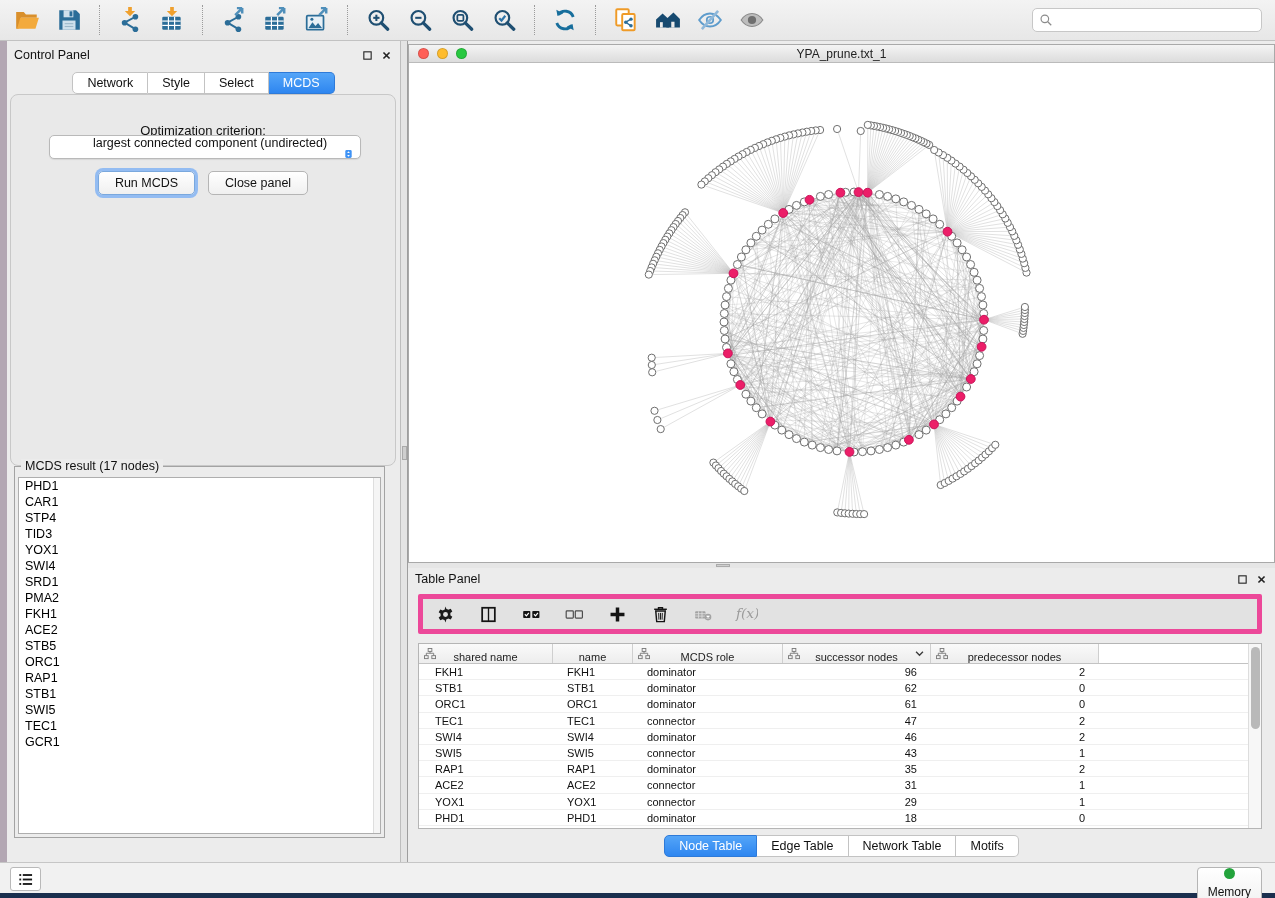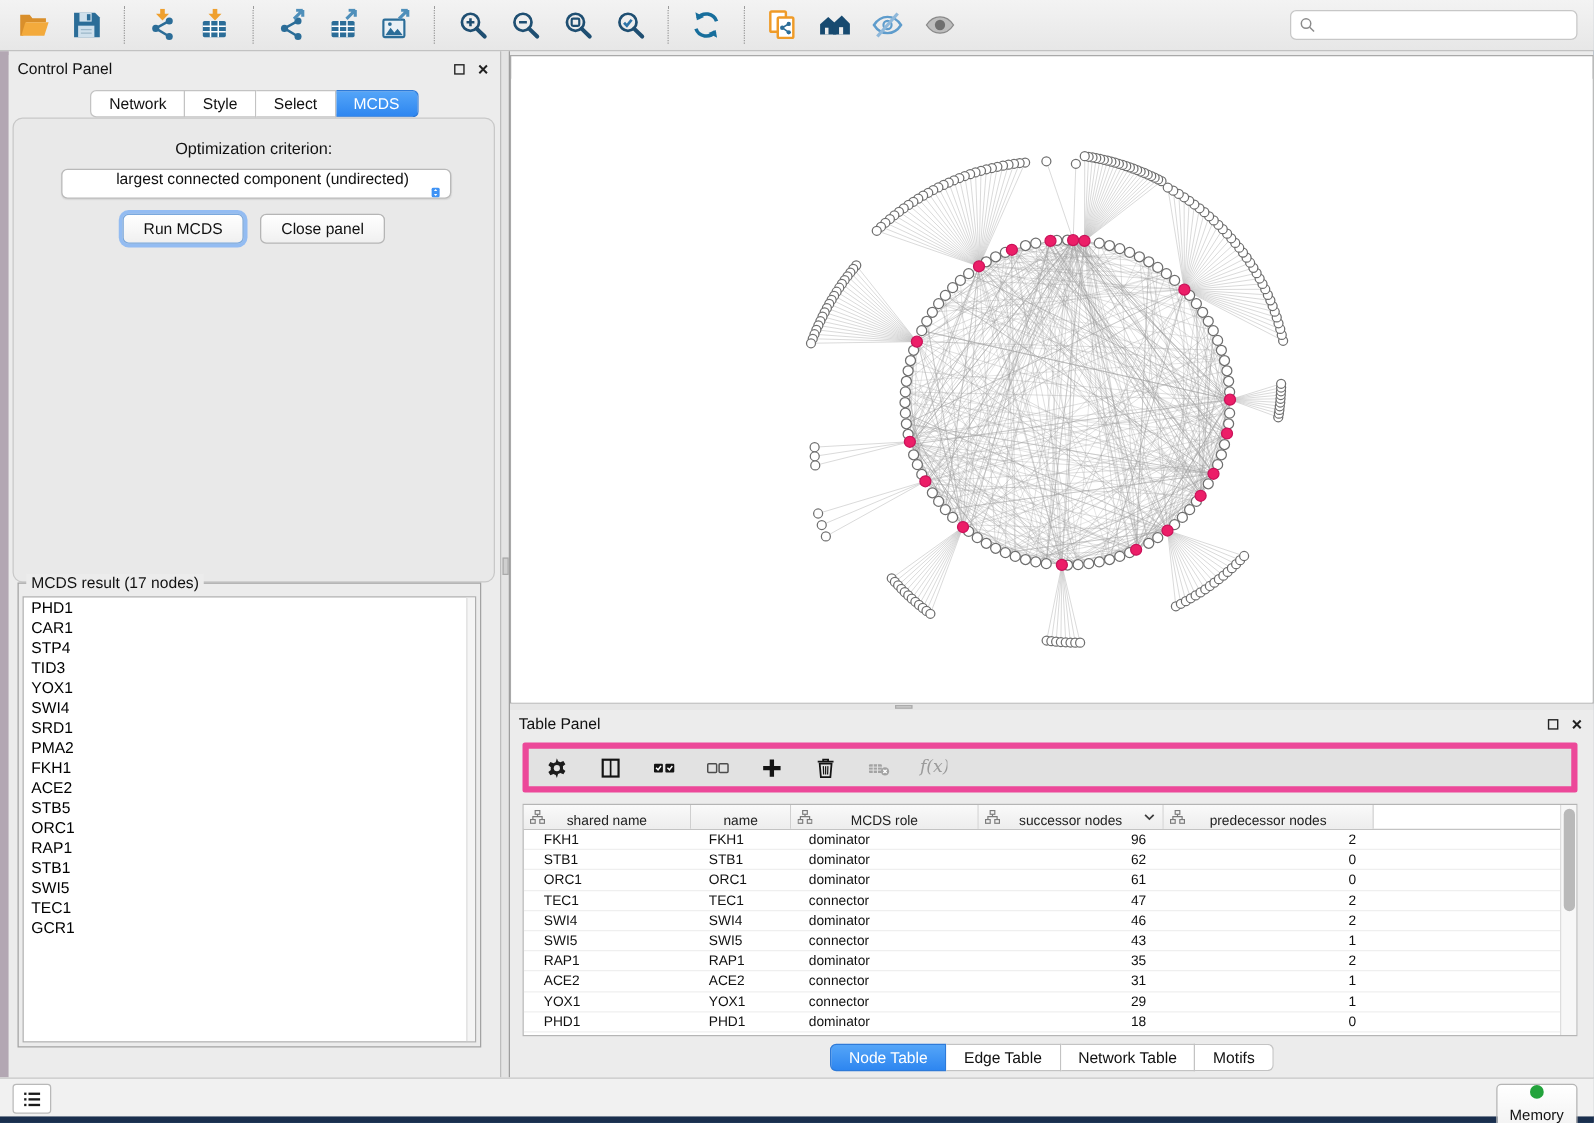--- a/index.html
+++ b/index.html
@@ -352,6 +352,14 @@
   <div class="right-side">
 
     <div class="net-window">
+      <div class="net-titlebar">
+        <div class="lights">
+          <span class="light" style="background: rgb(255, 95, 87);"></span>
+          <span class="light" style="background: rgb(254, 188, 46);"></span>
+          <span class="light" style="background: rgb(40, 200, 64);"></span>
+        </div>
+        <div class="net-title">YPA_prune.txt_1</div>
+      </div>
       <div class="net-canvas">
           <svg width="865" height="499" viewBox="0 0 865 499">
             <g>

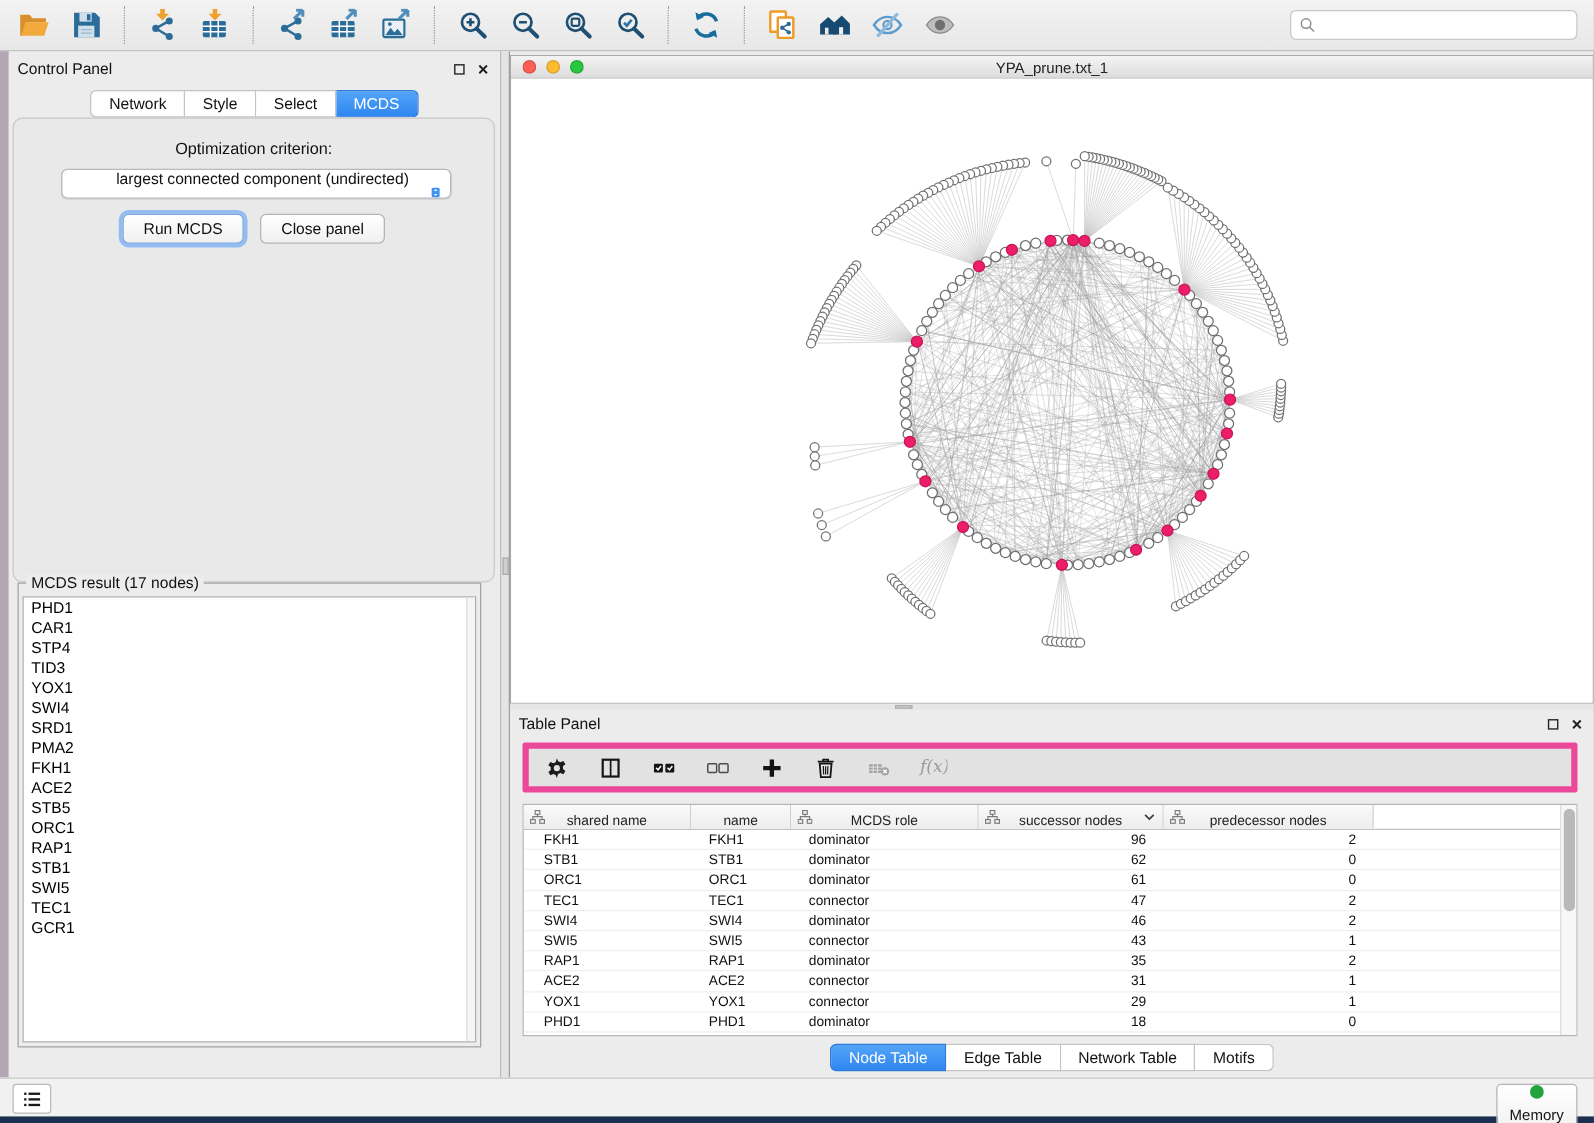--- a/index.html
+++ b/index.html
@@ -39,7 +39,7 @@
   .seg-tab.active { background:linear-gradient(#54a5f8,#2e86f0); border-color:#2e7ad8; color:#fff; }
   .cp-box { position:absolute; left:3px; top:50px; width:386px; height:372px; background:#e9e9e9;
     border:1px solid #c8c8c8; border-radius:8px; }
-  .crit-label { text-align:center; margin-top:16px; font-size:13px; color:#111; }
+  .crit-label { text-align:center; margin-top:28px; font-size:13px; color:#111; }
   .dropdown { position:absolute; left:38px; top:40px; width:312px; height:24px; background:#fff;
     border:1px solid #b9b9b9; border-radius:5px; display:flex; align-items:center;
     font-size:12.5px; padding-left:10px; color:#111;

